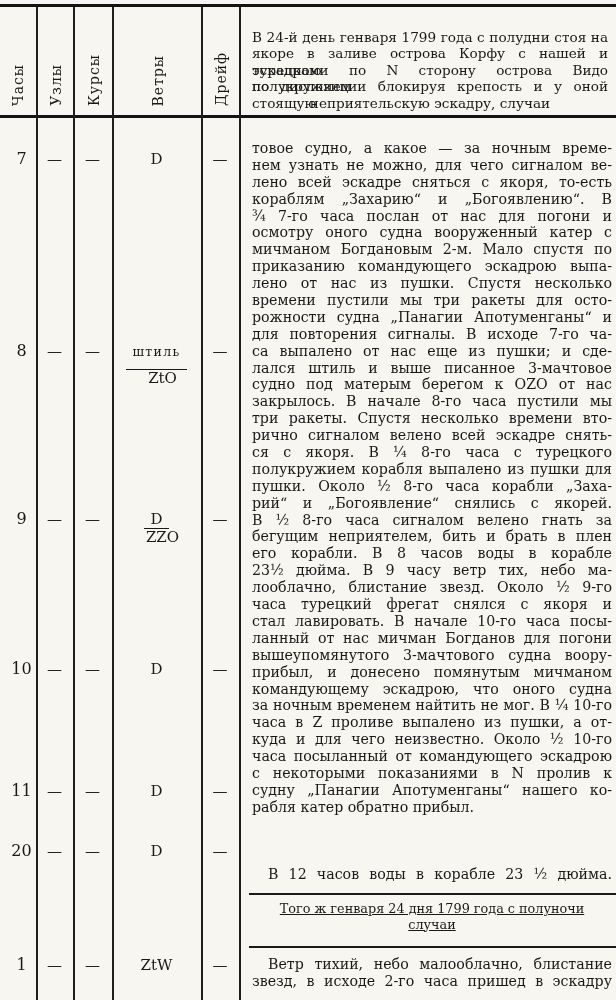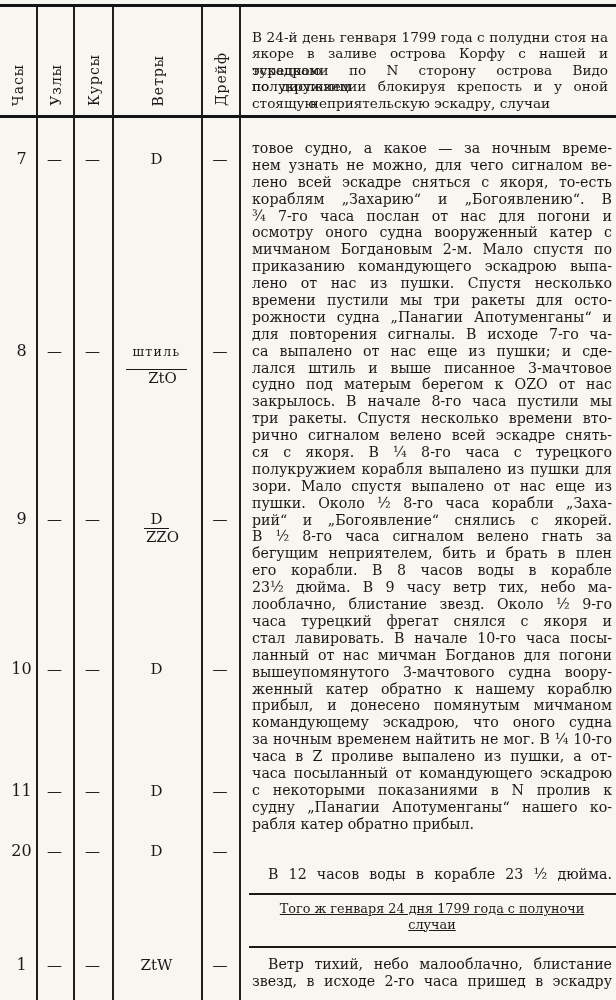--- a/index.html
+++ b/index.html
@@ -183,7 +183,6 @@
       <div class="tline">рично сигналом велено всей эскадре снять-</div>
       <div class="tline">ся с якоря. В ¼ 8-го часа с турецкого</div>
       <div class="tline">полукружием корабля выпалено из пушки для</div>
-      <div class="tline">зори. Мало спустя выпалено от нас еще из</div>
       <div class="tline">пушки. Около ½ 8-го часа корабли „Заха-</div>
       <div class="tline">рий“ и „Богоявление“ снялись с якорей.</div>
       <div class="tline">В ½ 8-го часа сигналом велено гнать за</div>

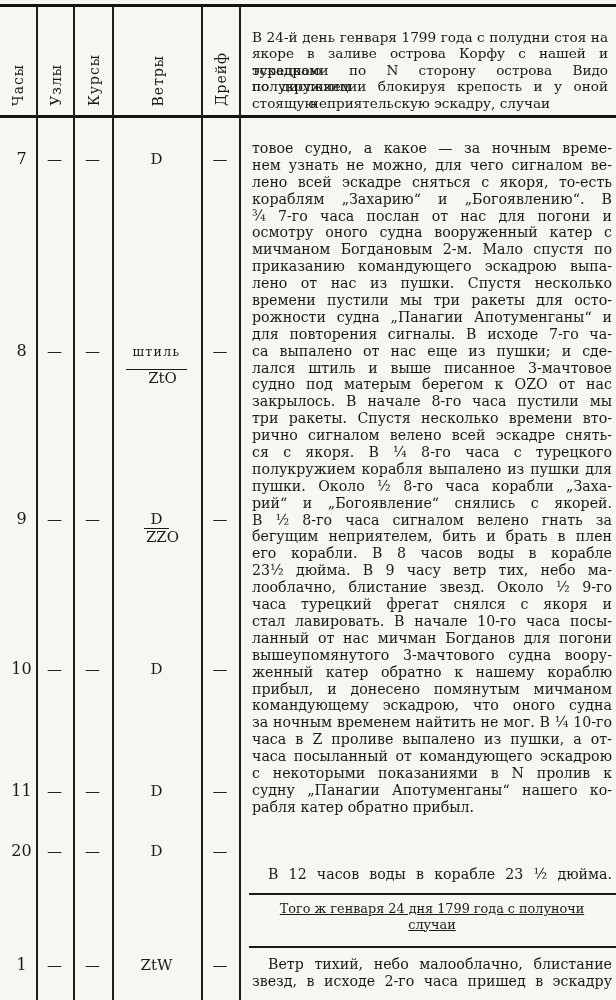--- a/index.html
+++ b/index.html
@@ -194,7 +194,6 @@
       <div class="tline">стал лавировать. В начале 10-го часа посы-</div>
       <div class="tline">ланный от нас мичман Богданов для погони</div>
       <div class="tline">вышеупомянутого 3-мачтового судна воору-</div>
-      <div class="tline">женный катер обратно к нашему кораблю</div>
       <div class="tline">прибыл, и донесено помянутым мичманом</div>
       <div class="tline">командующему эскадрою, что оного судна</div>
       <div class="tline">за ночным временем найтить не мог. В ¼ 10-го</div>

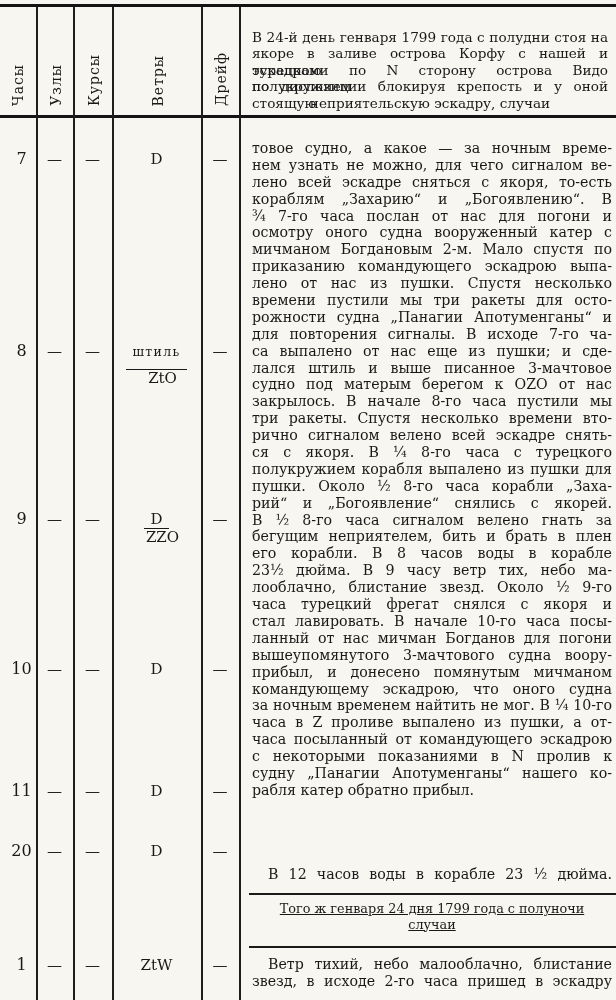--- a/index.html
+++ b/index.html
@@ -198,6 +198,7 @@
       <div class="tline">командующему эскадрою, что оного судна</div>
       <div class="tline">за ночным временем найтить не мог. В ¼ 10-го</div>
       <div class="tline">часа в Z проливе выпалено из пушки, а от-</div>
+      <div class="tline">куда и для чего неизвестно. Около ½ 10-го</div>
       <div class="tline">часа посыланный от командующего эскадрою</div>
       <div class="tline">с некоторыми показаниями в N пролив к</div>
       <div class="tline">судну „Панагии Апотуменганы“ нашего ко-</div>

